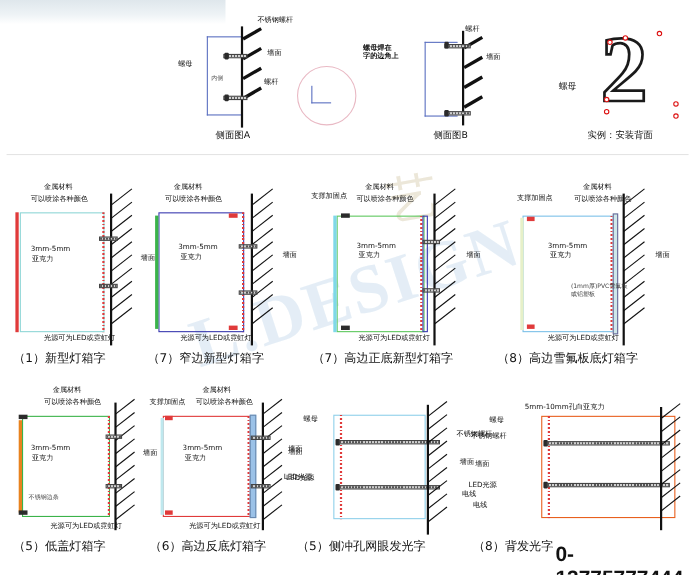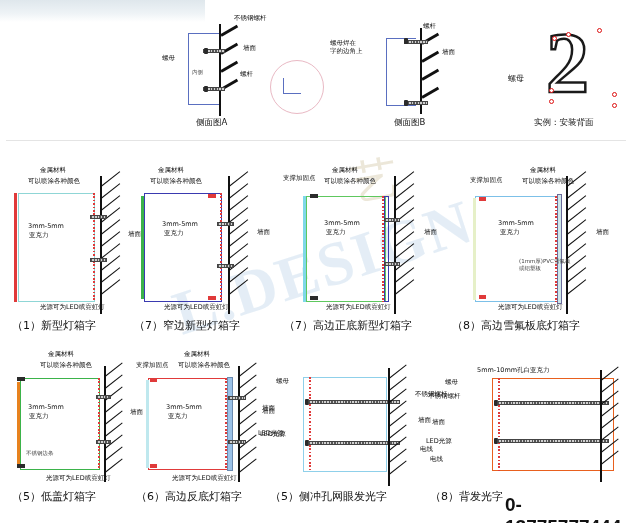--- a/index.html
+++ b/index.html
@@ -113,7 +113,7 @@
     <div class="stud" style="left:404px;top:101px;width:24px;"></div>
     <div class="nut" style="left:404px;top:38px;"></div>
     <div class="nut" style="left:404px;top:100px;"></div>
-    <div class="lbl" style="left:330px;top:39px;white-space:pre;">螺母焊在
+    <div class="lbl" style="left:330px;top:39px;white-space:pre;font-weight:bold;">螺母焊在
 字的边角上</div>
     <div class="lbl" style="left:423px;top:22px;">螺杆</div>
     <div class="lbl" style="left:442px;top:48px;">墙面</div>

